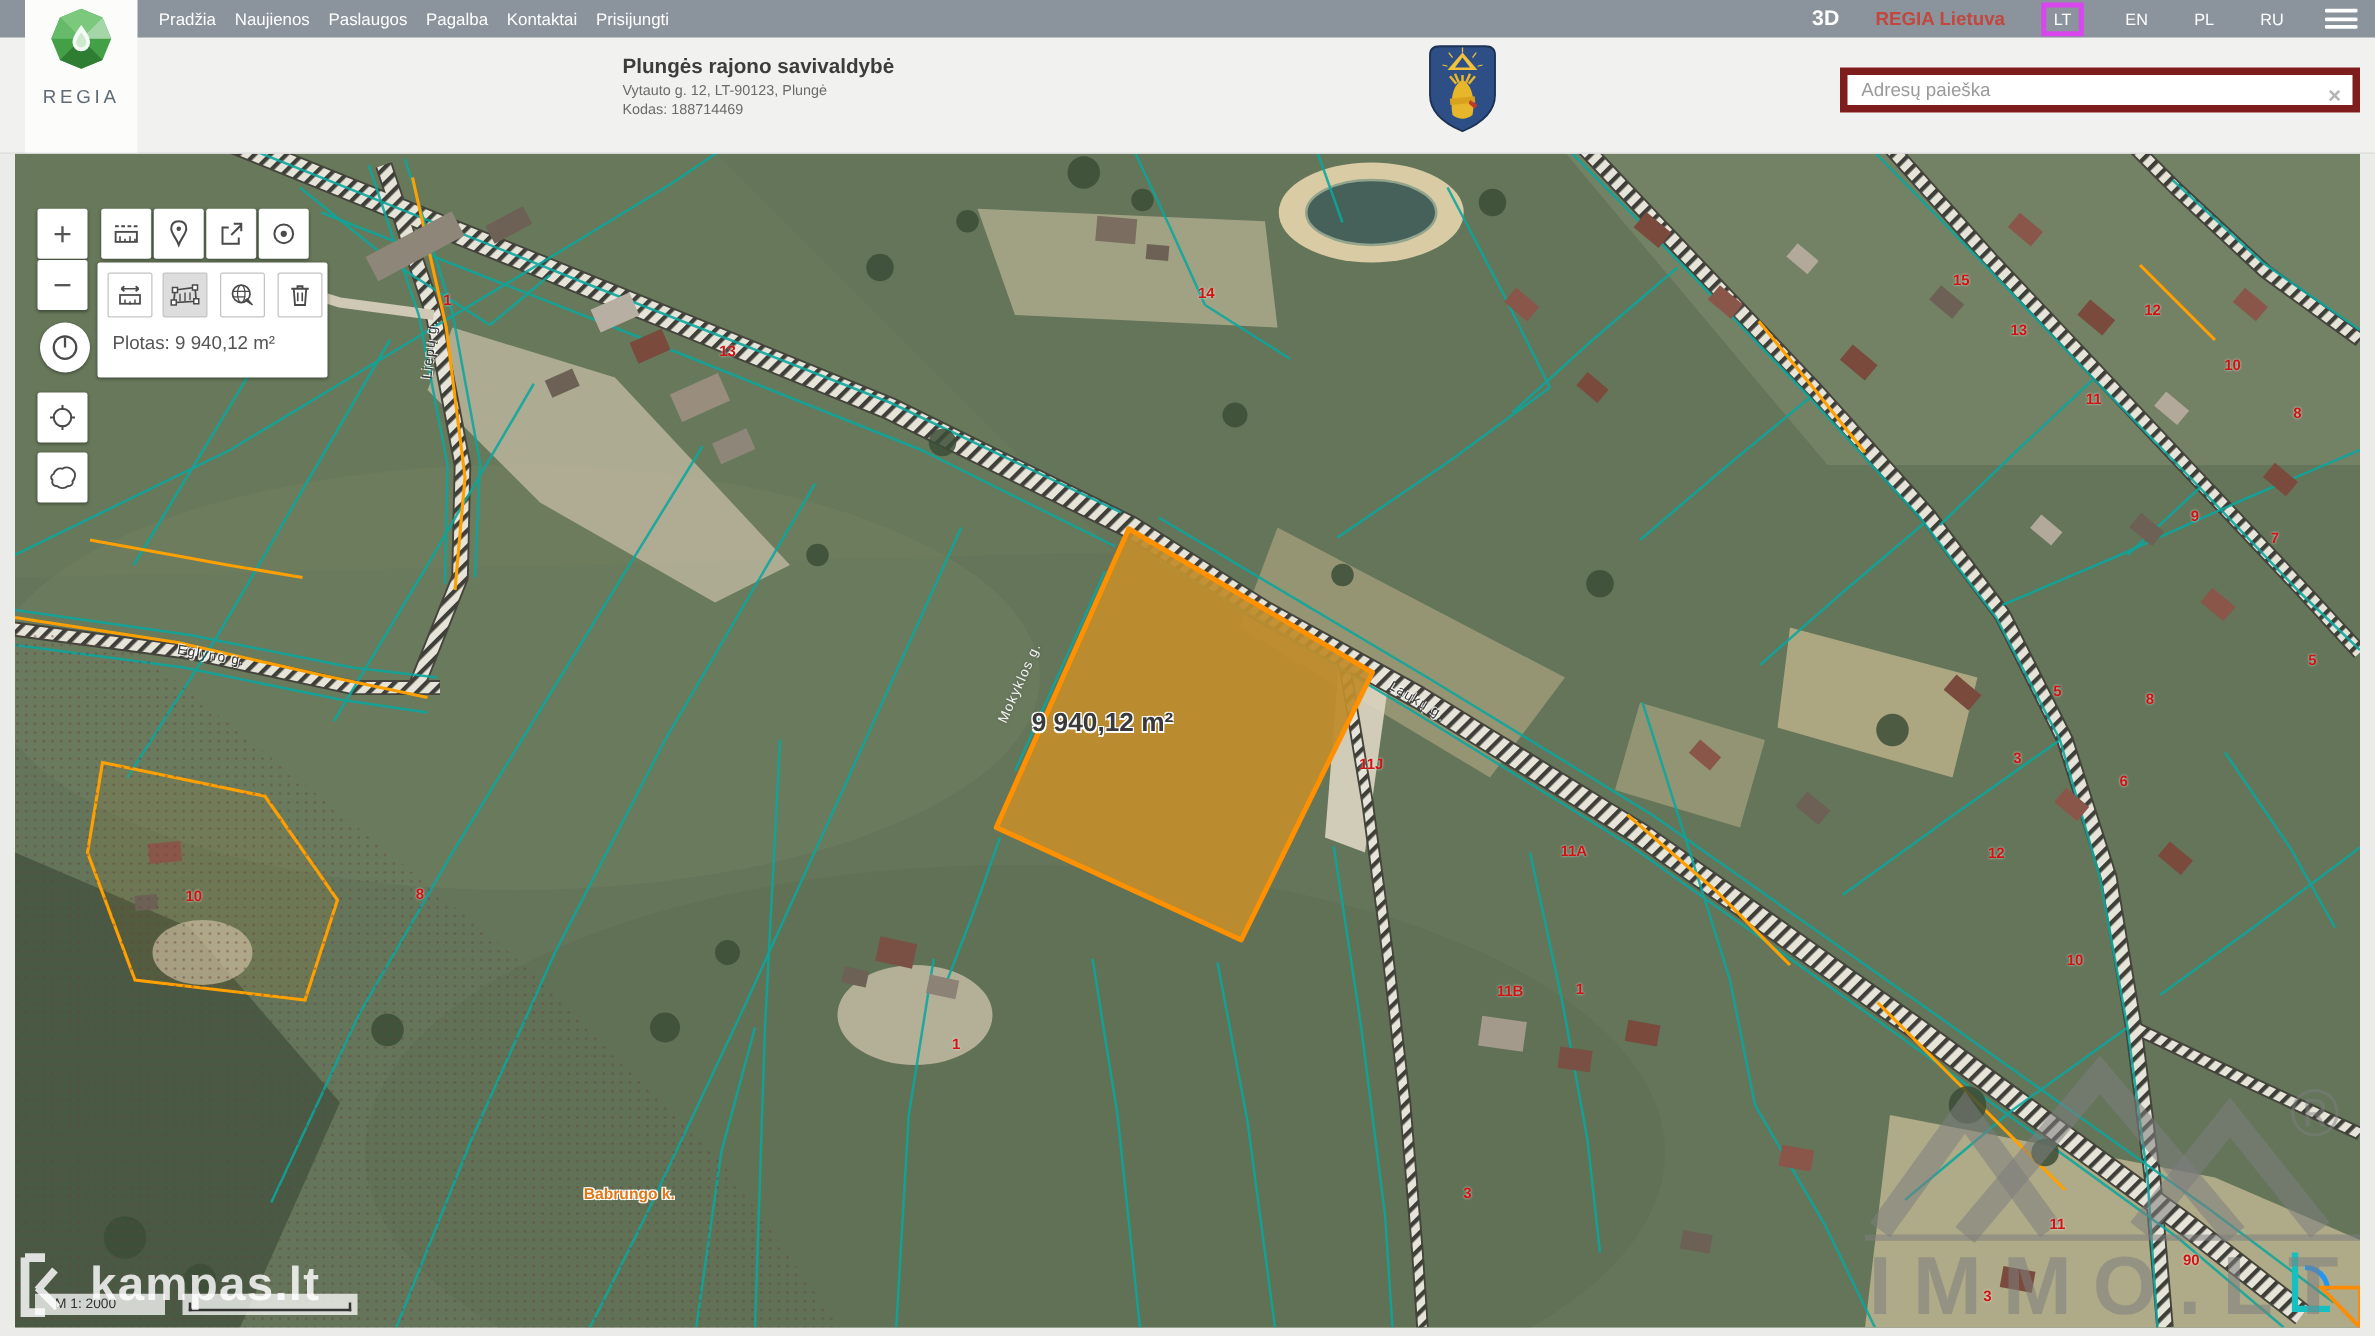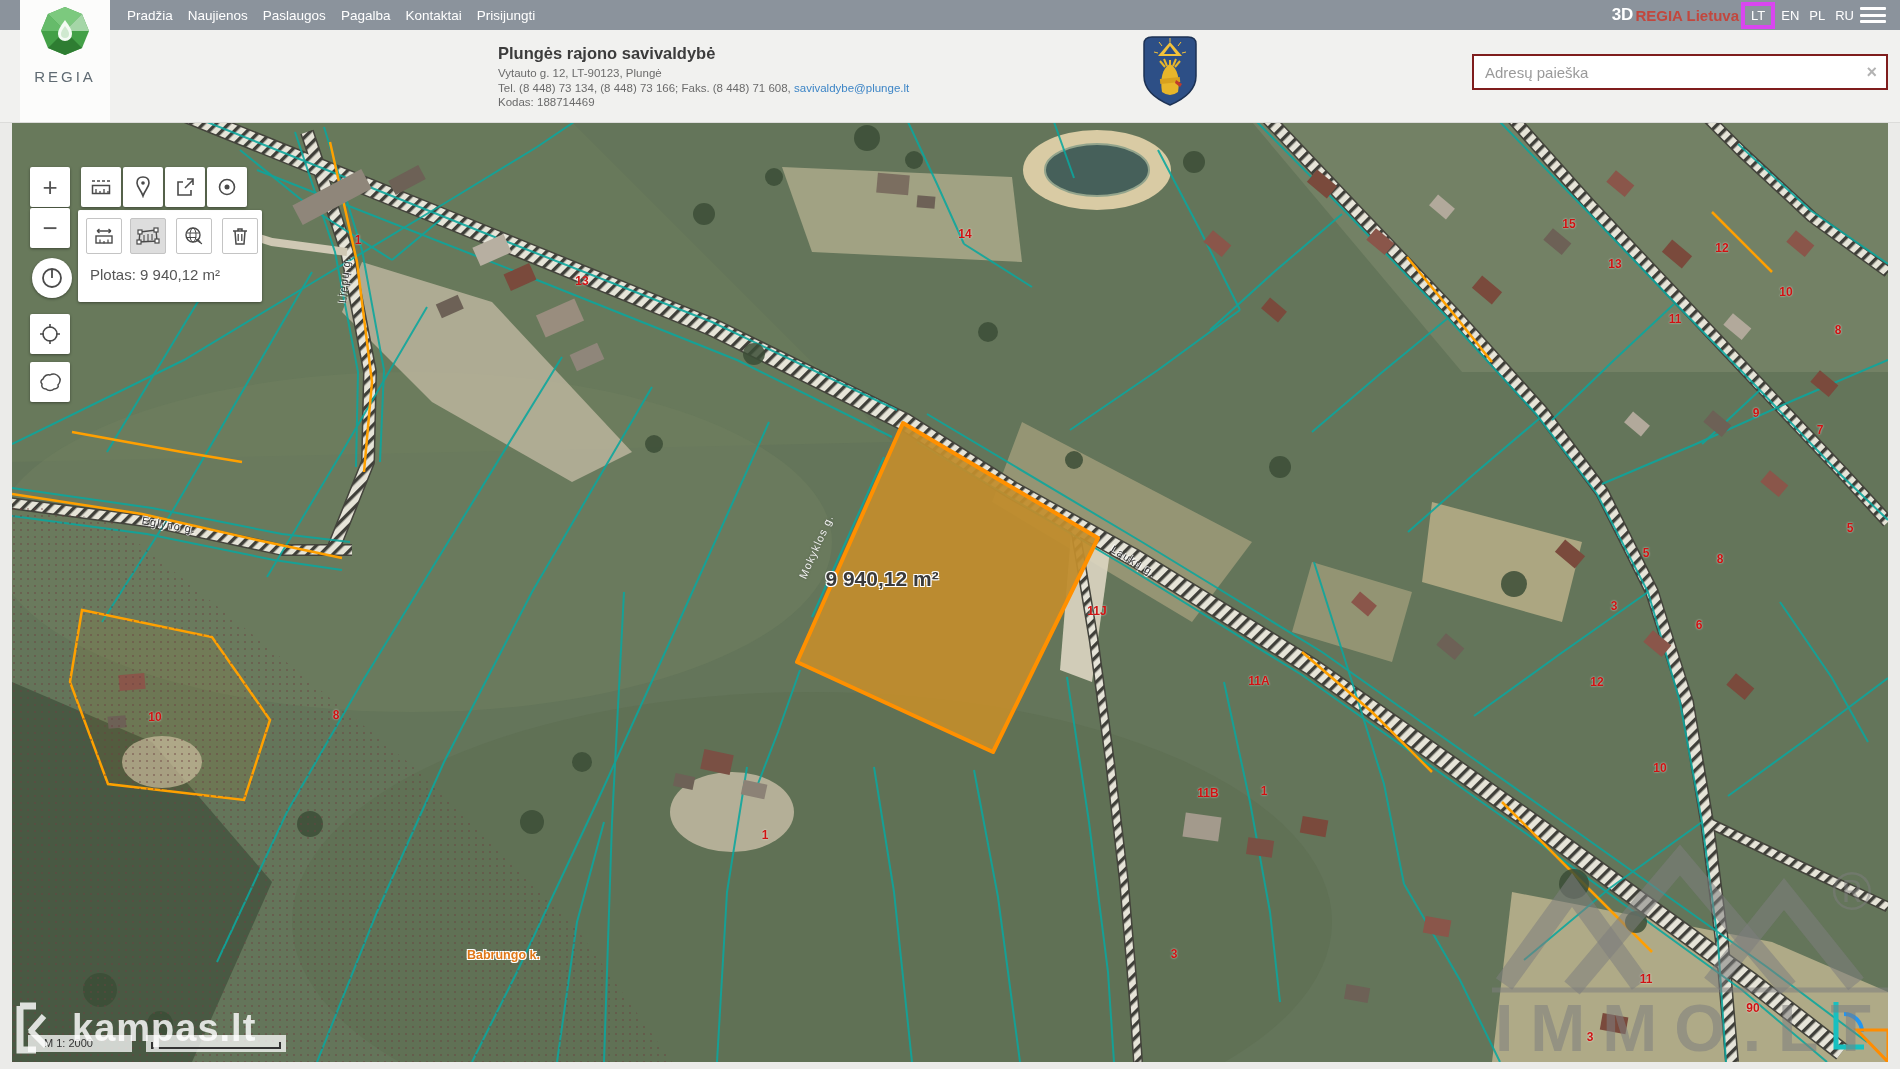--- a/index.html
+++ b/index.html
@@ -15,7 +15,7 @@
   .logo-text{font-size:15px;letter-spacing:3px;color:#5f6a72;margin-top:2px;}
   .mainmenu{position:absolute;left:127px;top:0;height:30px;display:flex;align-items:center;gap:15px;z-index:32;}
   .mainmenu a{color:#fff;font-size:13.5px;text-decoration:none;cursor:pointer;}
-  .topbar-right{position:absolute;right:14px;top:0;height:30px;display:flex;align-items:center;gap:2px;z-index:32;}
+  .topbar-right{position:absolute;right:14px;top:0;height:30px;display:flex;align-items:center;gap:29px;z-index:32;}
   .btn-3d{color:#fff;font-weight:bold;font-size:17px;cursor:pointer;}
   .brand-lt{color:#c2473e;font-weight:bold;font-size:15px;cursor:pointer;}
   .lang{color:#fff;font-size:13px;cursor:pointer;padding:2px 4px;}

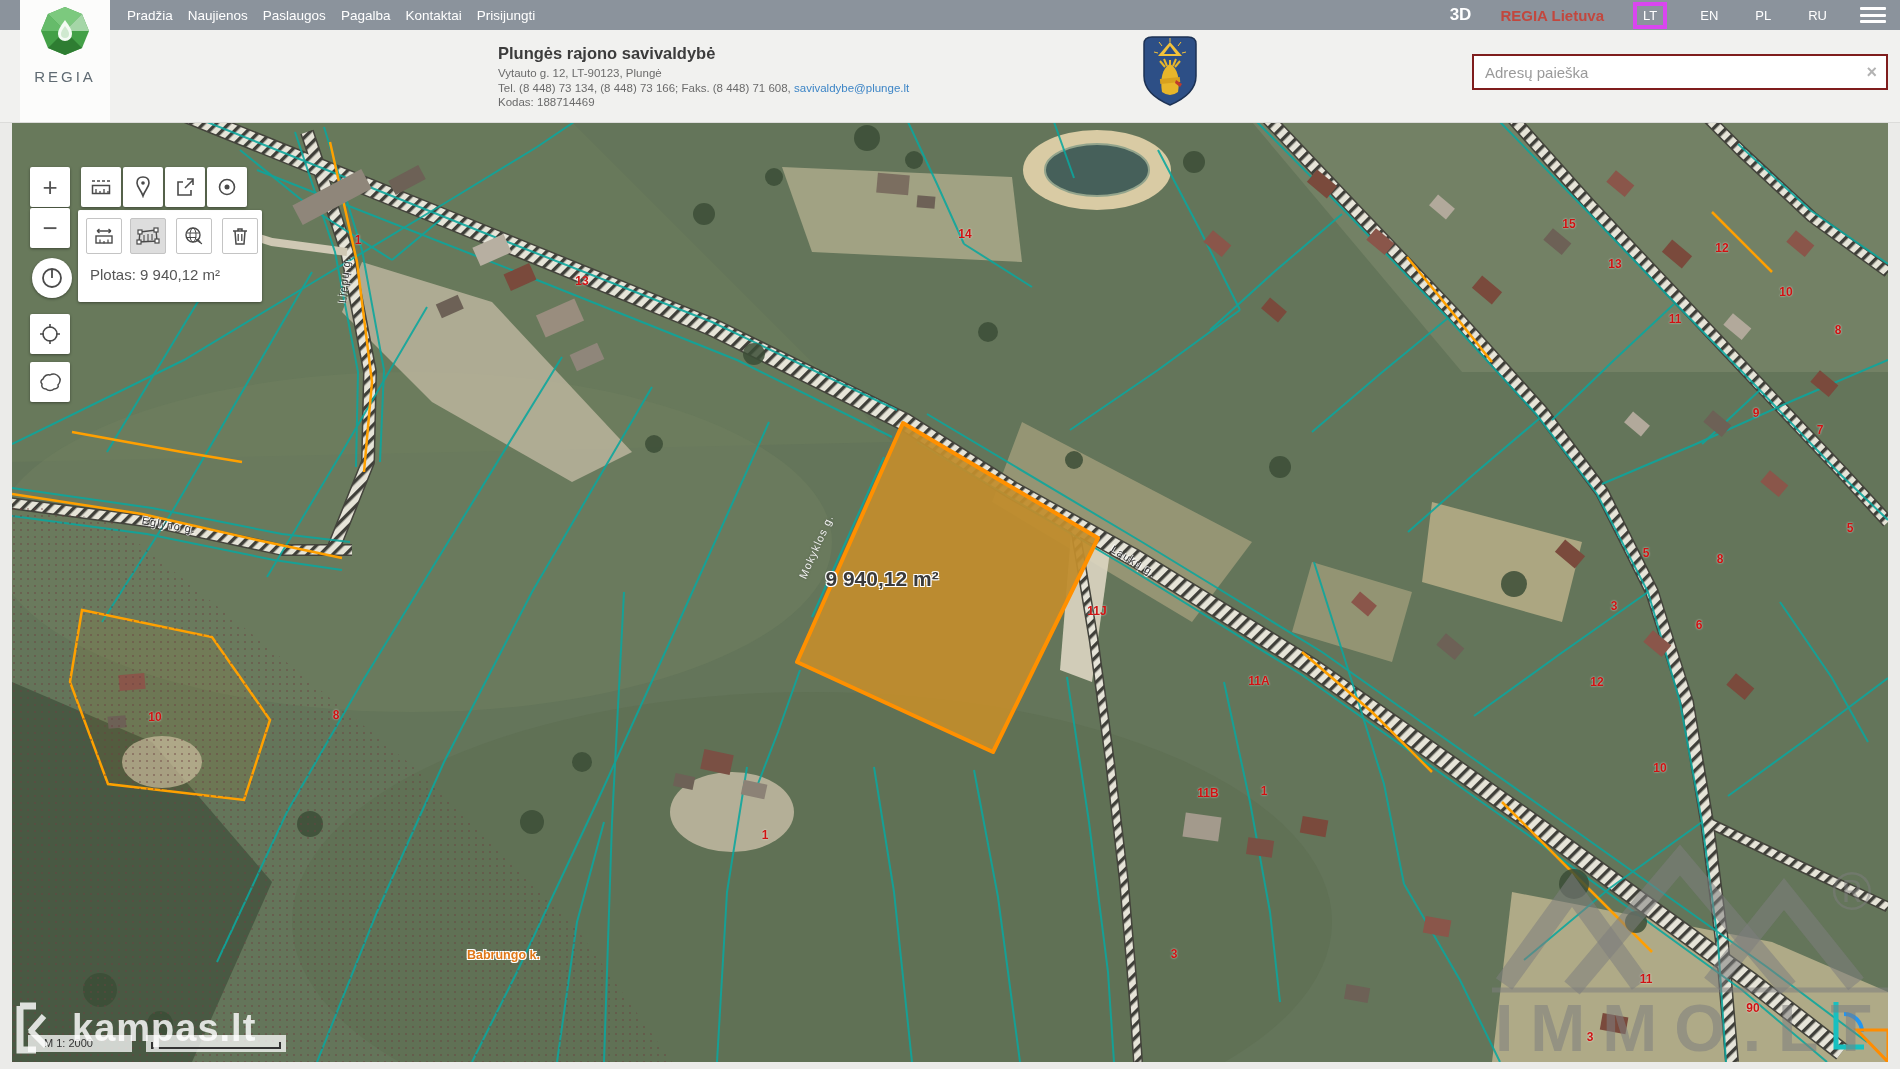--- a/index.html
+++ b/index.html
@@ -29,7 +29,7 @@
   .muni-line{font-size:11.5px;color:#6b6b6b;line-height:14.5px;}
   .muni-line a{color:#3d85c6;text-decoration:none;cursor:pointer;}
   .coat{position:absolute;left:1143px;top:6px;}
-  .search-wrap{position:absolute;left:1472px;top:24px;width:416px;height:36px;background:#fff;border:2px solid #7f1d1d;box-sizing:border-box;}
+  .search-wrap{position:absolute;left:1472px;top:24px;width:416px;height:36px;background:#fff;border:6px solid #7f1d1d;box-sizing:border-box;}
   .search-wrap input{position:absolute;left:0;top:0;width:100%;height:100%;border:none;outline:none;background:transparent;
     padding:0 36px 0 11px;font-size:15px;color:#444;font-family:"Liberation Sans",sans-serif;box-sizing:border-box;}
   .search-wrap input::placeholder{color:#9a9a9a;}

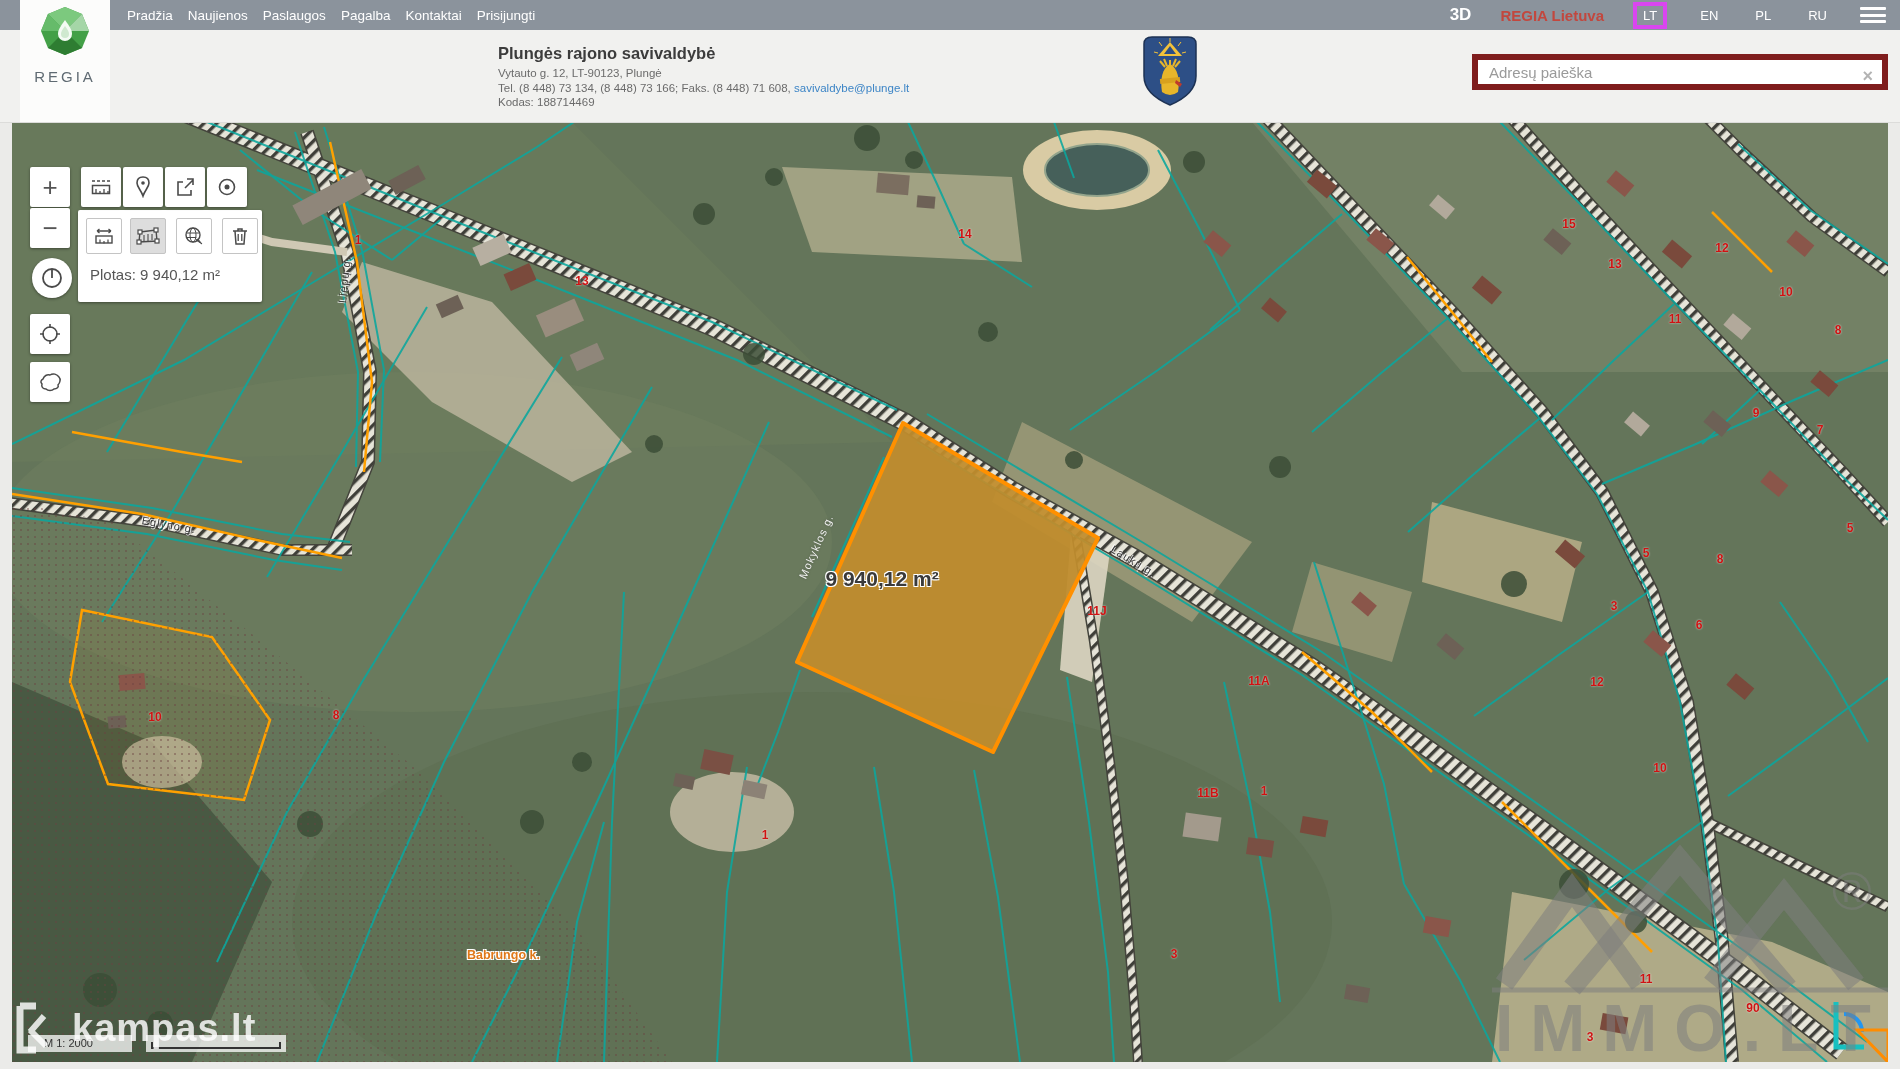--- a/index.html
+++ b/index.html
@@ -117,9 +117,6 @@
   <div class="muni">
     <div class="muni-title">Plungės rajono savivaldybė</div>
     <div class="muni-line">Vytauto g. 12, LT-90123, Plungė</div>
-    <div class="muni-line">
-      <span>Tel. (8 448) 73 134, (8 448) 73 166; Faks. (8 448) 71 608, </span><a>savivaldybe@plunge.lt</a>
-    </div>
     <div class="muni-line">Kodas: 188714469</div>
   </div>
 

